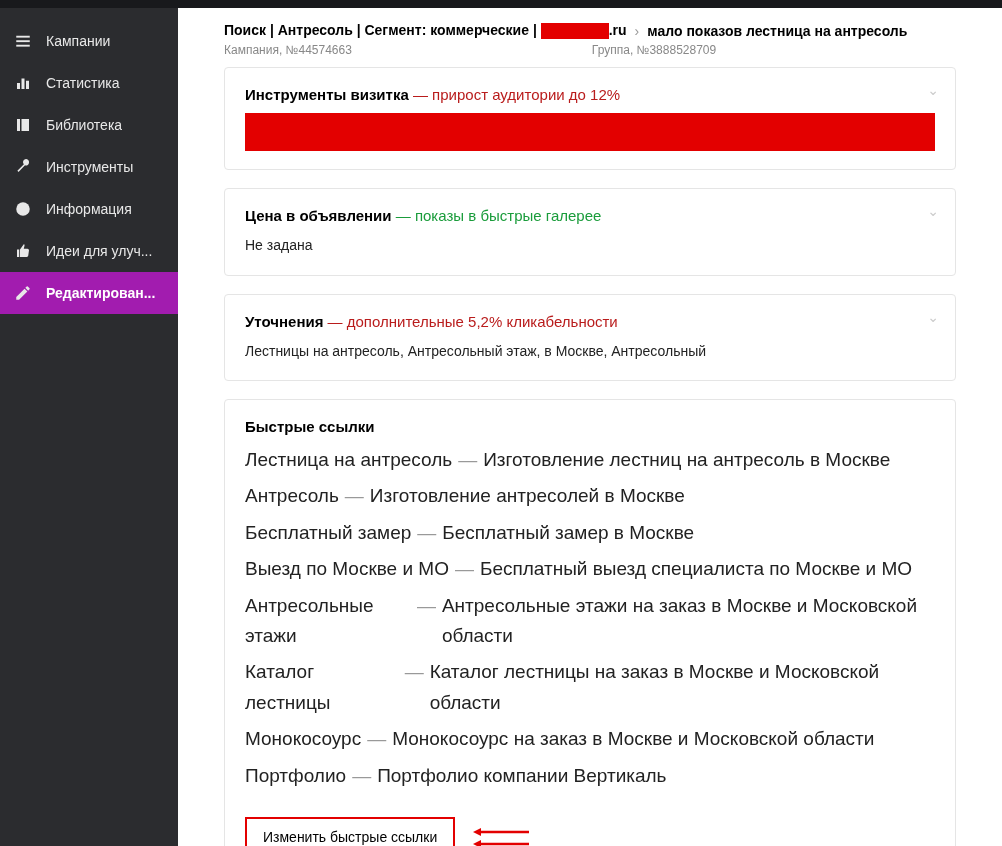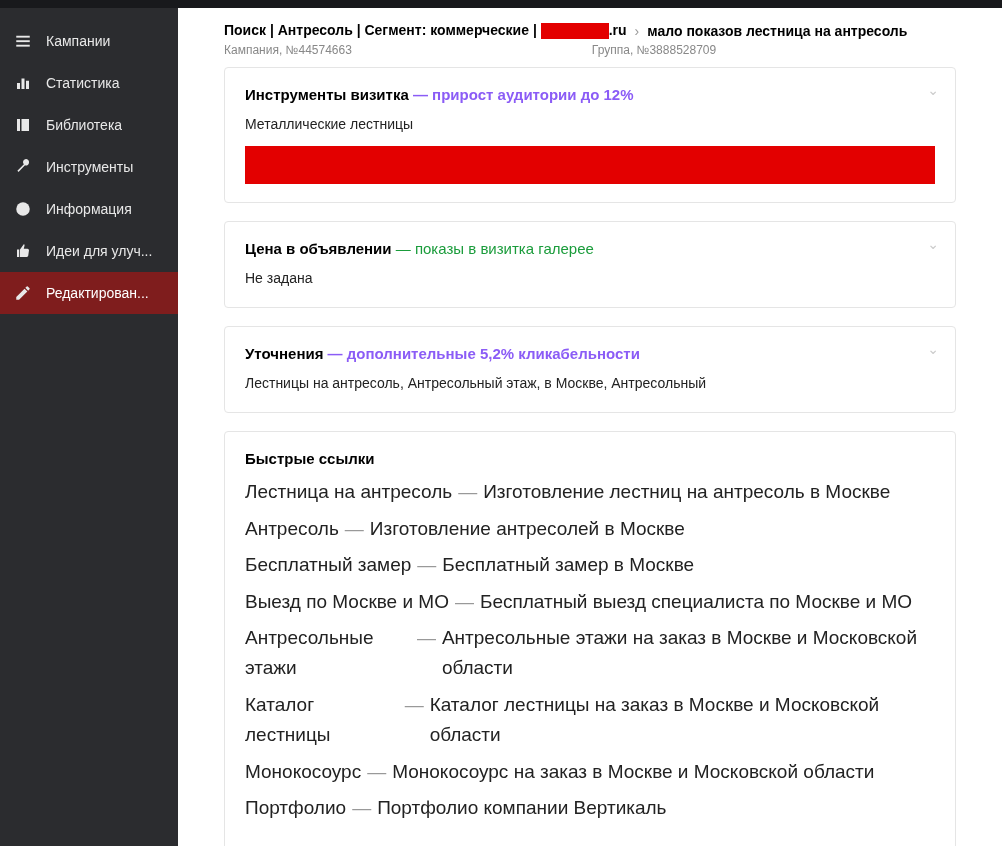--- a/index.html
+++ b/index.html
@@ -25,7 +25,7 @@
   .card .chevdown { position: absolute; right: 16px; top: 14px; color: #ccc; }
   .card-title { font-size: 15px; }
   .card-title b { font-weight: 700; }
-  .card-title .subgrey { color: #8b5cf6; font-weight: 700; margin-top: 36px; }
+  .card-title .subgrey { color: #b91c1c; font-weight: 400; margin-top: 36px; }
   .card-title .subgreen { color: #1a9c3b; font-weight: 400; }
   .card-body { margin-top: 10px; font-size: 14px; color: #222; line-height: 1.6; }
   .redact-block { height: 38px; background: #e30000; margin-top: 10px; }

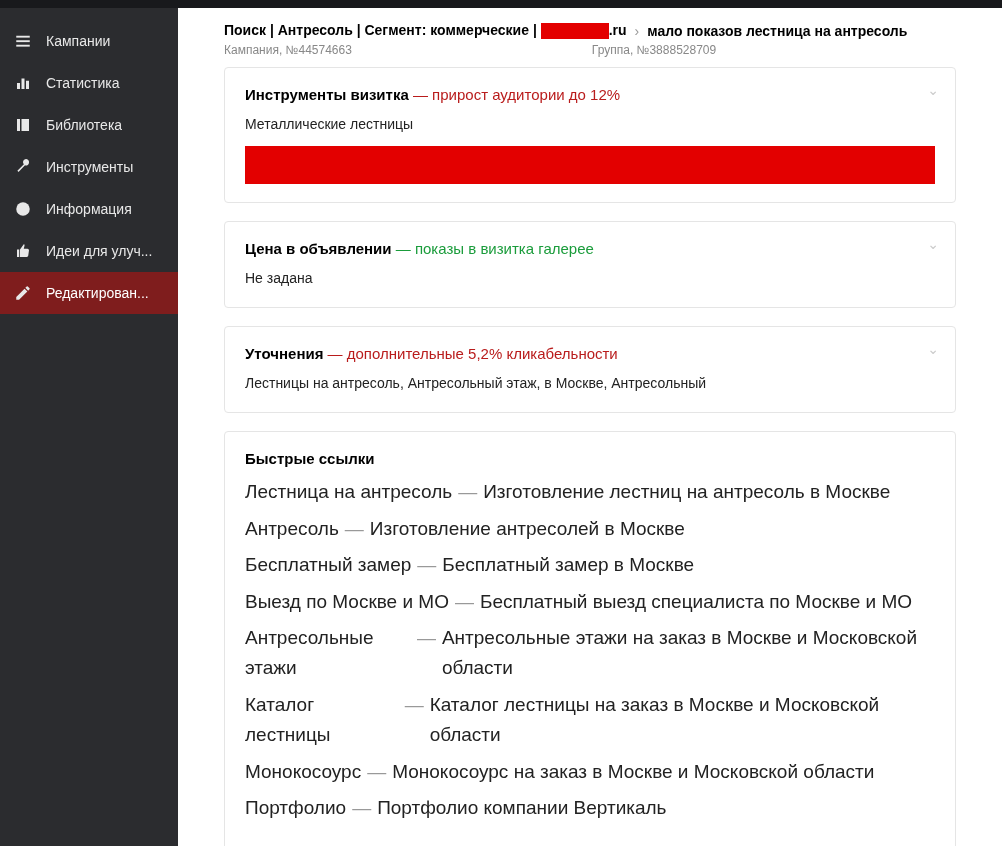--- a/index.html
+++ b/index.html
@@ -120,7 +120,6 @@
     <div class="card">
       <span class="chevdown">⌄</span>
       <div class="card-title"><b>Инструменты визитка</b><span class="subgrey"> — прирост аудитории до 12%</span></div>
-      <div class="card-body">Металлические лестницы</div>
       <div class="redact-block"></div>
     </div>
 

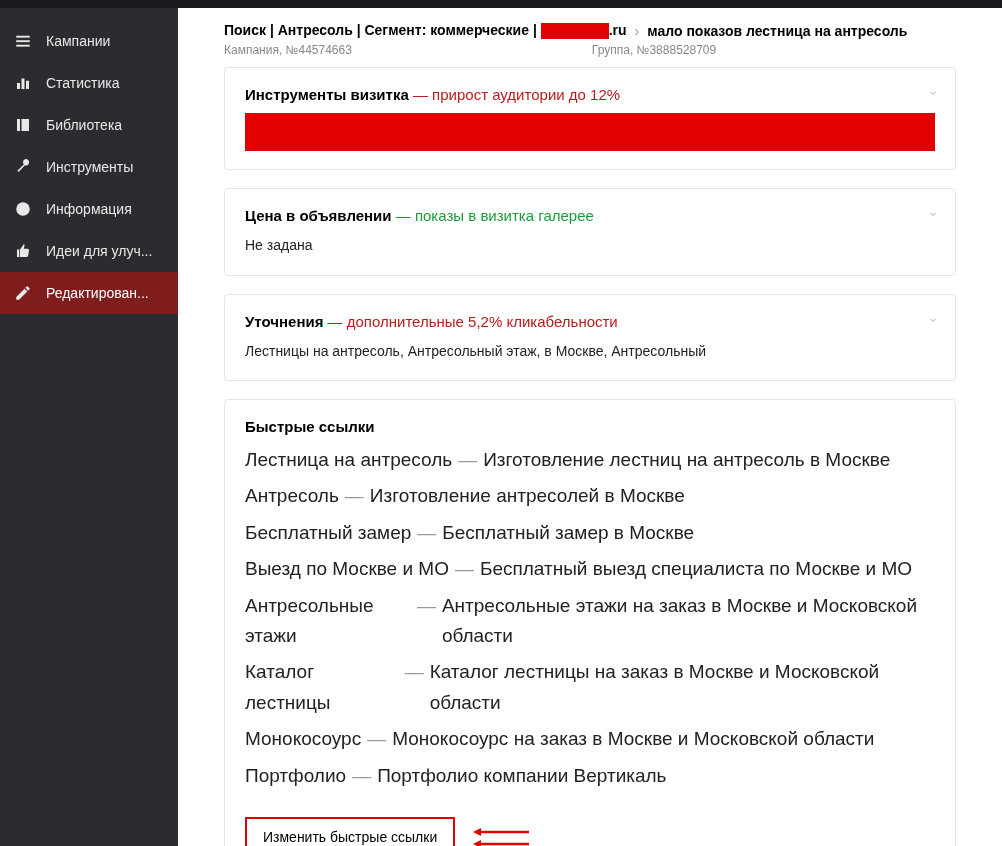--- a/index.html
+++ b/index.html
@@ -125,7 +125,7 @@
 
     <div class="card">
       <span class="chevdown">⌄</span>
-      <div class="card-title"><b>Цена в объявлении</b><span class="subgreen"> — показы в визитка галерее</span></div>
+      <div class="card-title"><b>Цена в объявлении</b><span class="subgreen"> — показы в быстрые галерее</span></div>
       <div class="card-body">Не задана</div>
     </div>
 

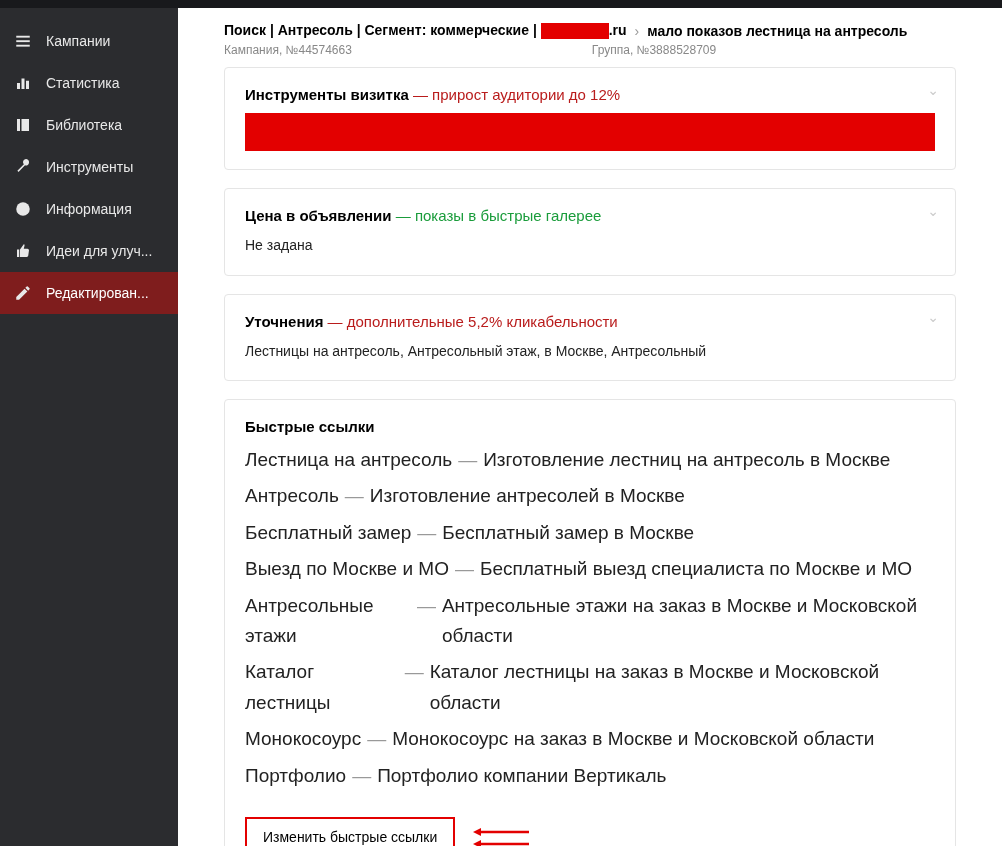--- a/index.html
+++ b/index.html
@@ -8,7 +8,7 @@
   .layout { display: flex; }
   .sidebar { width: 178px; background: #2b2c2f; color: #ddd; min-height: 838px; padding-top: 12px; }
   .sidebar-item { display: flex; align-items: center; gap: 14px; padding: 12px 14px; cursor: pointer; font-size: 14px; color: #e8e8e8; }
-  .sidebar-item.active { background: #7f1d1d; color: #fff; }
+  .sidebar-item.active { background: #a21caf; color: #fff; font-weight: bold; }
   .sidebar-item .icon { width: 18px; height: 18px; display: inline-flex; align-items: center; justify-content: center; flex-shrink: 0; }
   .sidebar-item .icon svg { width: 18px; height: 18px; fill: #e8e8e8; }
   .sidebar-item span.label { white-space: nowrap; overflow: hidden; text-overflow: ellipsis; max-width: 120px; }

